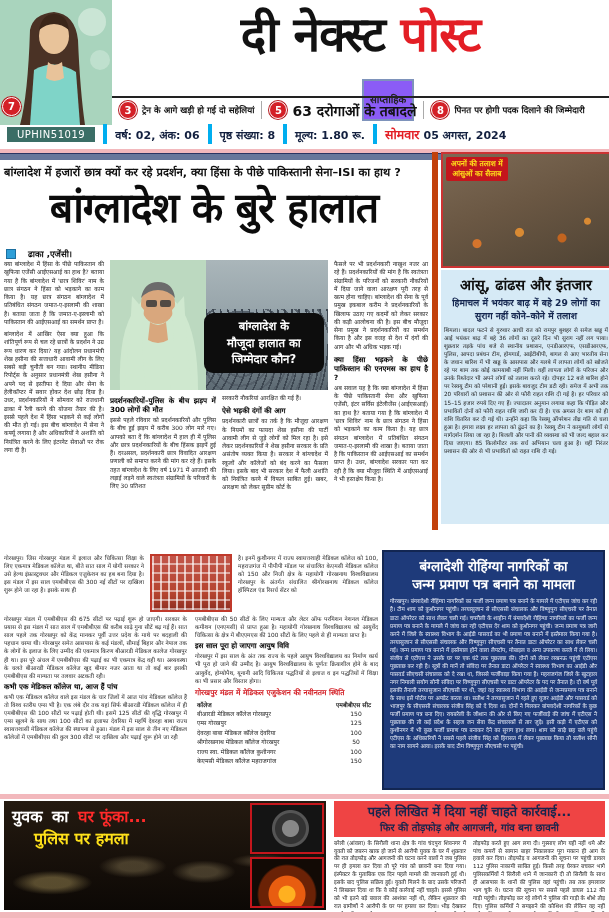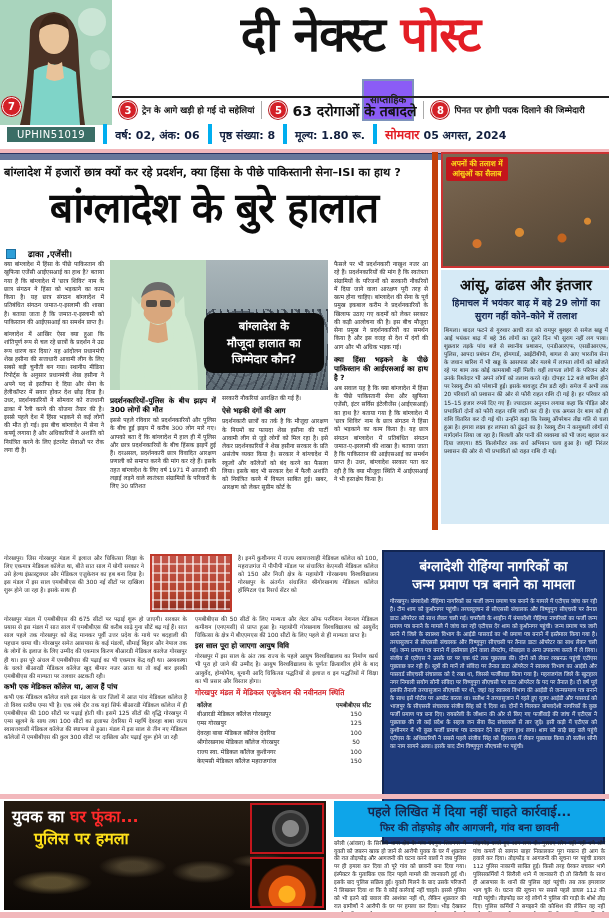--- a/index.html
+++ b/index.html
@@ -229,7 +229,7 @@
     </div>
     <div class="lcol c4">
       <p>फैसले पर भी प्रदर्शनकारी नाखुश नजर आ रहे हैं। प्रदर्शनकारियों की मांग है कि स्वतंत्रता संग्रामियों के परिजनों को सरकारी नौकरियों में दिया जाने वाला आरक्षण पूरी तरह से खत्म होना चाहिए। बांग्लादेश की सेना के पूर्व प्रमुख इकबाल करीम ने प्रदर्शनकारियों के खिलाफ उठाए गए कदमों को लेकर सरकार की कड़ी आलोचना की है। इस बीच मौजूदा सेना प्रमुख ने प्रदर्शनकारियों का समर्थन किया है और इस वजह से देश में दंगों की आग और भी अधिक भड़क गई।</p>
-      <div class="sub">क्या हिंसा भड़कने के पीछे पाकिस्तान की आईएसआई का हाथ है ?</div>
+      <div class="sub">क्या हिंसा भड़कने के पीछे पाकिस्तान की एनएमस का हाथ है ?</div>
       <p>अब सवाल यह है कि क्या बांग्लादेश में हिंसा के पीछे पाकिस्तानी सेना और खुफिया एजेंसी, इंटर सर्विस इंटेलीजेंस (आईएसआई) का हाथ है? बताया गया है कि बांग्लादेश में 'छात्र शिविर' नाम के छात्र संगठन ने हिंसा को भड़काने का काम किया है। यह छात्र संगठन बांग्लादेश में प्रतिबंधित संगठन जमात-ए-इस्लामी की शाखा है। बताया जाता है कि पाकिस्तान की आईएसआई का समर्थन प्राप्त है। उधर, बांग्लादेश सरकार पता कर रही है कि क्या मौजूदा स्थिति में आईएसआई ने भी हस्तक्षेप किया है।</p>
     </div>
   </div>

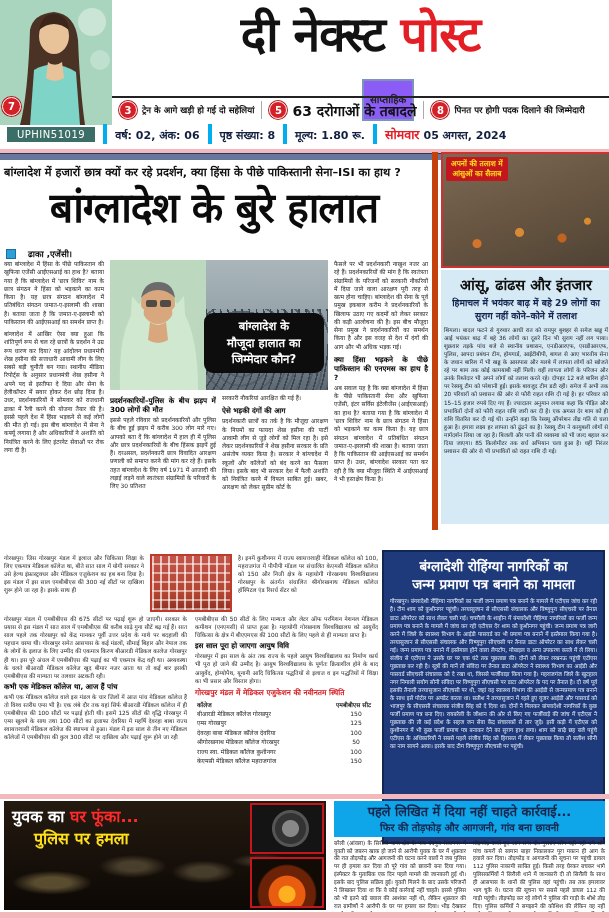--- a/index.html
+++ b/index.html
@@ -99,7 +99,7 @@
   .mtable td.num{text-align:center;width:40px;}
 
   
-  .rohingya{left:382px;top:550px;width:223px;height:294px;background:#1e3a7a;border:2px solid #122652;
+  .rohingya{left:382px;top:550px;width:223px;height:240px;background:#1e3a7a;border:2px solid #122652;
             padding:4px 6px;box-sizing:border-box;}
   .roh-h{color:#fff;font-size:13.5px;font-weight:800;text-align:center;line-height:1.35;margin:1px 0 4px;}
   .roh-body{color:#eef2fb;font-size:5.55px;line-height:1.45;text-align:justify;}

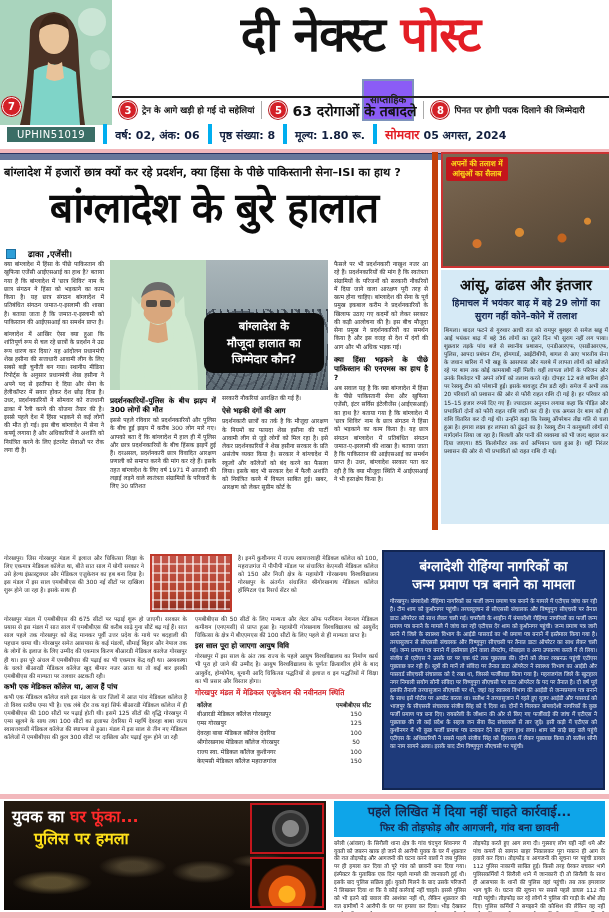--- a/index.html
+++ b/index.html
@@ -114,7 +114,7 @@
            radial-gradient(ellipse at 80% 55%, rgba(170,150,110,.25) 0 12px, transparent 30px),
            linear-gradient(180deg,#241a10 0%,#17100a 55%,#0c0805 100%);}
   .night-h1{position:absolute;left:8px;top:4px;font-size:16px;font-weight:800;white-space:nowrap;}
-  .night-h1 .w{color:#fff;} .night-h1 .r{color:#ff2a2a;}
+  .night-h1 .w{color:#fff;font-family:Liberation Mono, monospace;} .night-h1 .r{color:#ff2a2a;}
   .night-h2{position:absolute;left:30px;top:26px;font-size:16px;font-weight:800;color:#ffe11a;white-space:nowrap;}
   .inset{position:absolute;right:2px;width:74px;height:51px;border:2px solid #c4161c;box-sizing:border-box;}
   .inset.tire{top:2px;background:radial-gradient(circle at 55% 50%, #888 0 8px, #333 9px 15px, #555 16px 18px, #141414 19px 100%);}

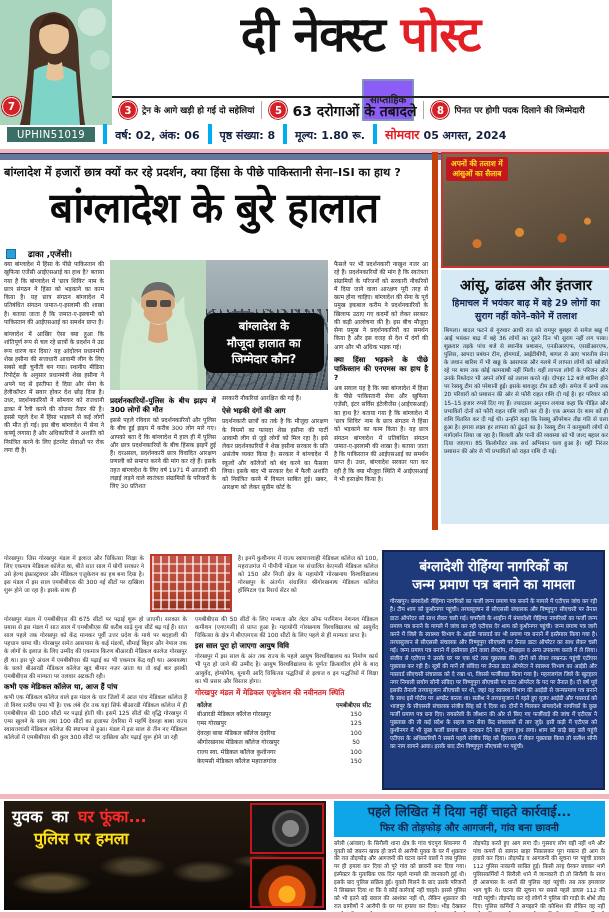--- a/index.html
+++ b/index.html
@@ -120,7 +120,7 @@
   .inset.tire{top:2px;background:radial-gradient(circle at 55% 50%, #888 0 8px, #333 9px 15px, #555 16px 18px, #141414 19px 100%);}
   .inset.fire{top:56px;background:radial-gradient(ellipse at 50% 75%, #ffb020 0 8px, #e85d10 9px 18px, #6b2206 19px 28px, #120a05 30px 100%);}
   .bareilly{left:334px;top:801px;width:271px;position:absolute;}
-  .bar-head{background:#0ea5e9;padding:3px 2px;text-align:center;}
+  .bar-head{background:#ef4444;padding:3px 2px;text-align:center;}
   .bar-h1{font-size:12.8px;font-weight:800;color:#18254d;line-height:1.3;}
   .bar-h2{font-size:10px;font-weight:800;color:#18254d;line-height:1.3;}
   .bar-cols{display:flex;gap:7px;margin-top:3px;}

